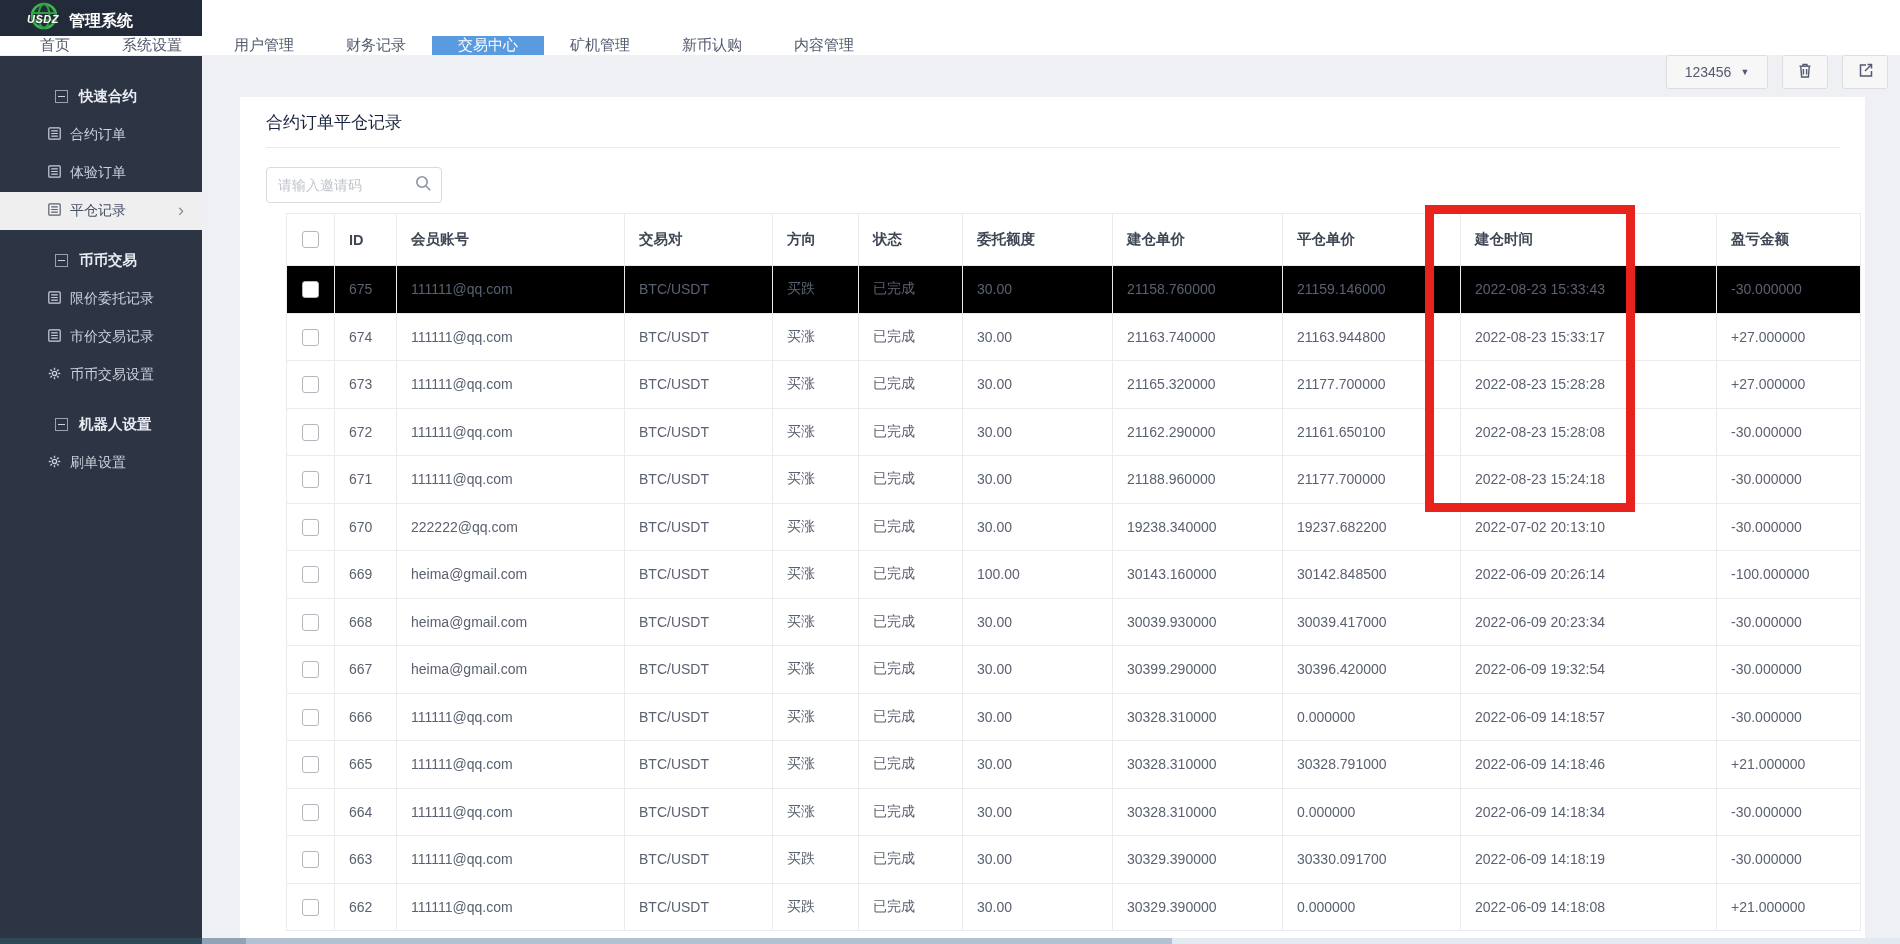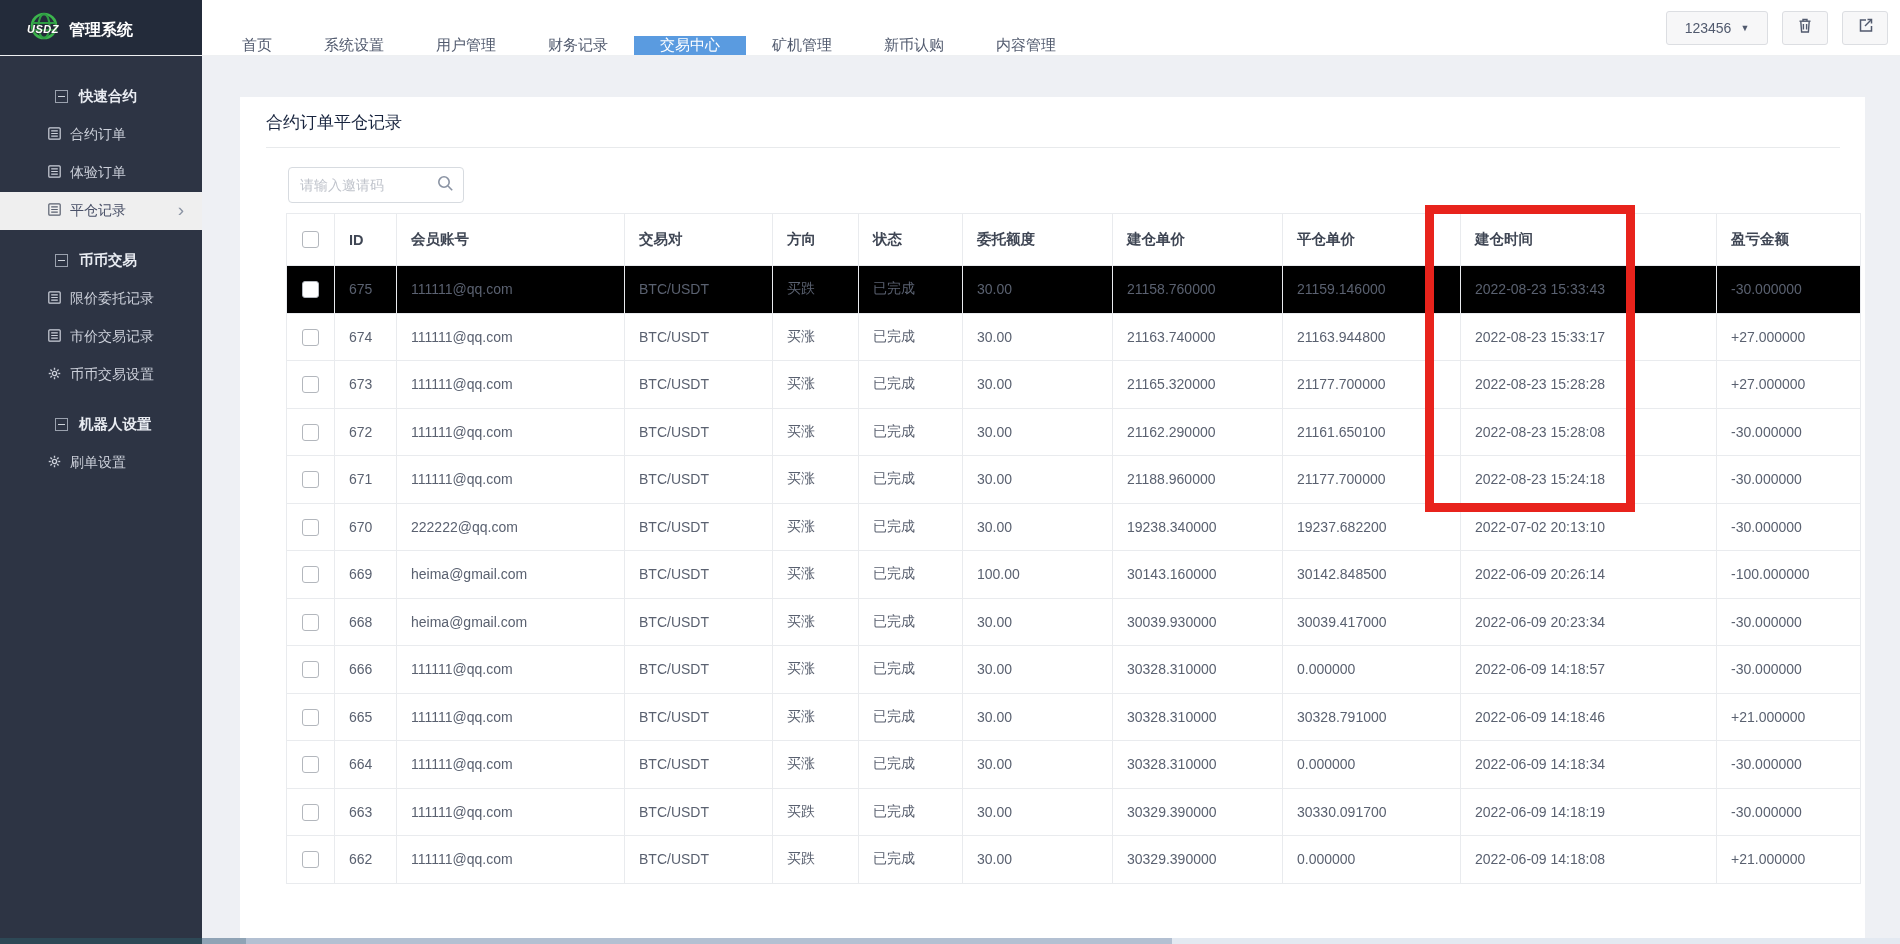--- a/index.html
+++ b/index.html
@@ -8,7 +8,7 @@
 
   
   .topbar { position:absolute; left:0; top:0; width:1900px; height:56px; background:#fff;
-    border-bottom:1px solid #eef0f2; z-index:30; display:flex; align-items:stretch; }
+    border-bottom:1px solid #eef0f2; z-index:30; display:flex; align-items:stretch;flex-direction:column; }
   .logo-block { width:202px; background:#232b3a; display:flex; align-items:center; gap:7px;
     padding-left:26px; flex:0 0 auto; }
   .logo-globe { position:relative; width:36px; height:36px; flex:0 0 auto; }

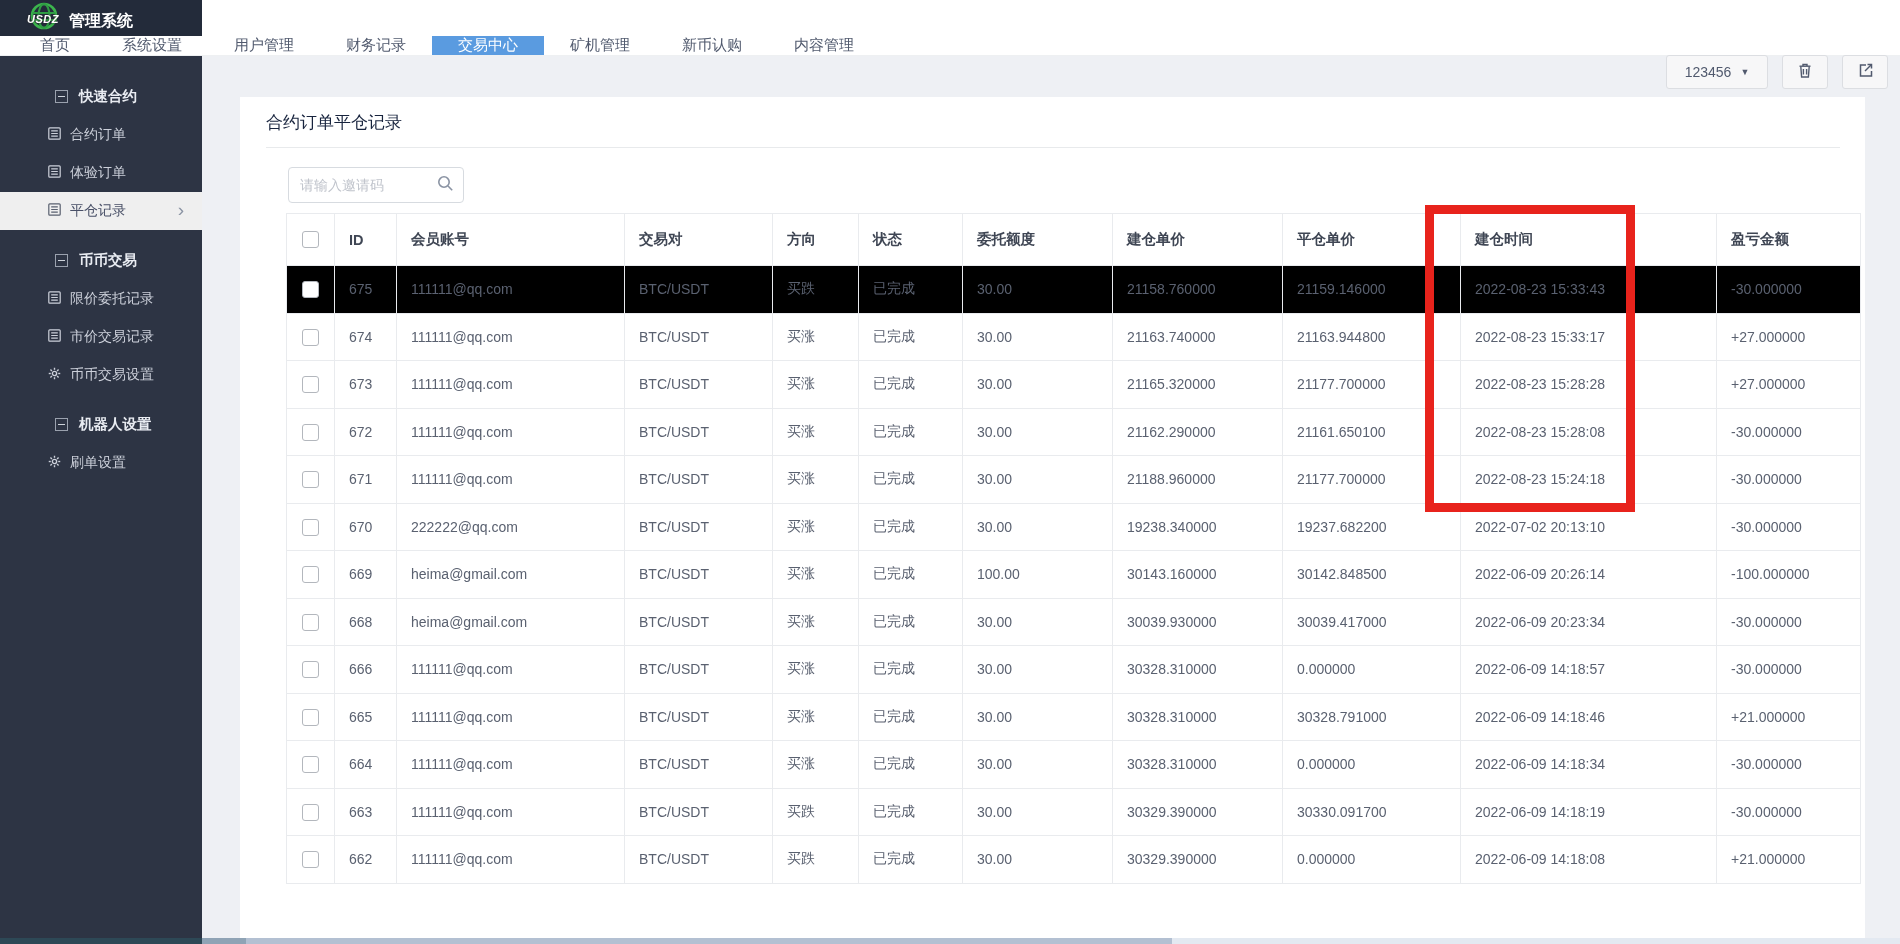--- a/index.html
+++ b/index.html
@@ -49,7 +49,7 @@
   .page-title-row { height:51px; border-bottom:1px solid #e8eaec; display:flex; align-items:center; }
   .page-title { font-size:17px; color:#17233d; font-weight:normal; }
   .search-row { margin-top:19px; height:36px; }
-  .search-box { position:relative; width:176px; height:36px;margin-left:22px; }
+  .search-box { position:relative; width:176px; height:36px; }
   .search-input { width:176px; height:36px; border:1px solid #d7dbe0; border-radius:4px;
     padding:0 34px 0 11px; font-size:14px; color:#515a6e; outline:none;
     font-family:"Liberation Sans","DejaVu Sans",sans-serif; }

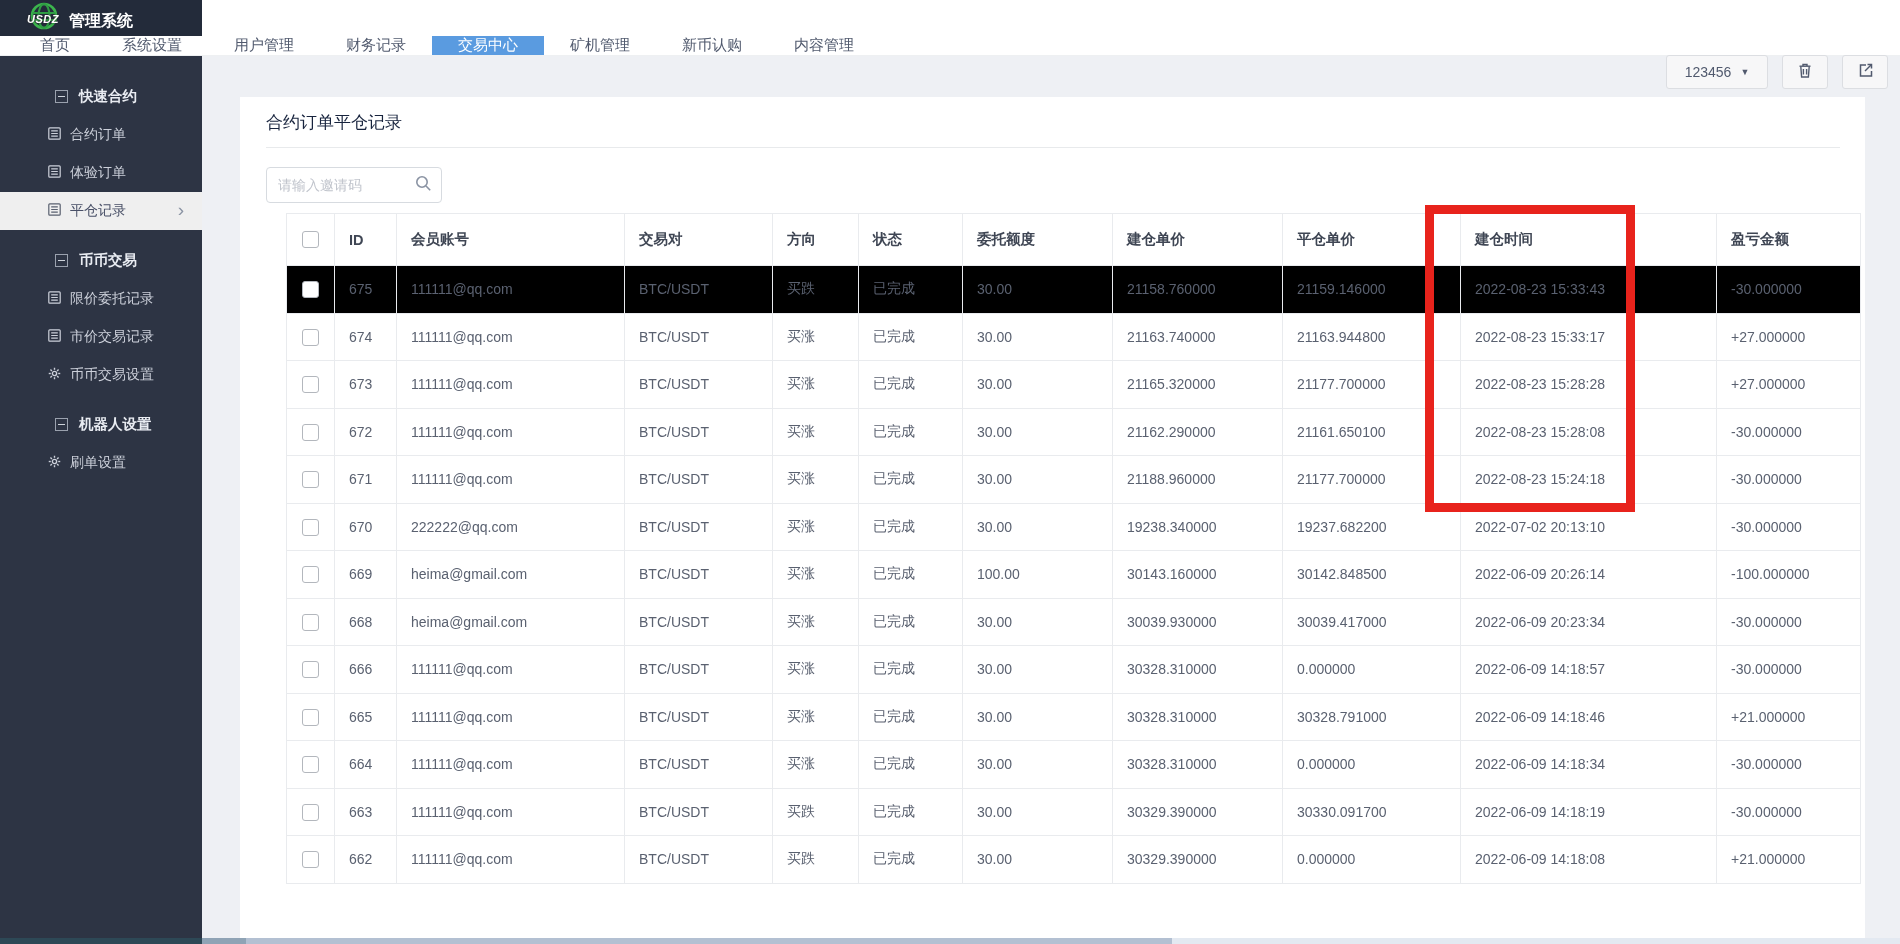--- a/index.html
+++ b/index.html
@@ -377,6 +377,19 @@
           </tr>
           <tr>
             <td class="c-check"><span class="checkbox"></span></td>
+            <td>667</td>
+            <td>heima@gmail.com</td>
+            <td>BTC/USDT</td>
+            <td class="t-green">买涨</td>
+            <td class="t-green">已完成</td>
+            <td>30.00</td>
+            <td>30399.290000</td>
+            <td class="t-red">30396.420000</td>
+            <td>2022-06-09 19:32:54</td>
+            <td class="t-red">-30.000000</td>
+          </tr>
+          <tr>
+            <td class="c-check"><span class="checkbox"></span></td>
             <td>666</td>
             <td>111111@qq.com</td>
             <td>BTC/USDT</td>

